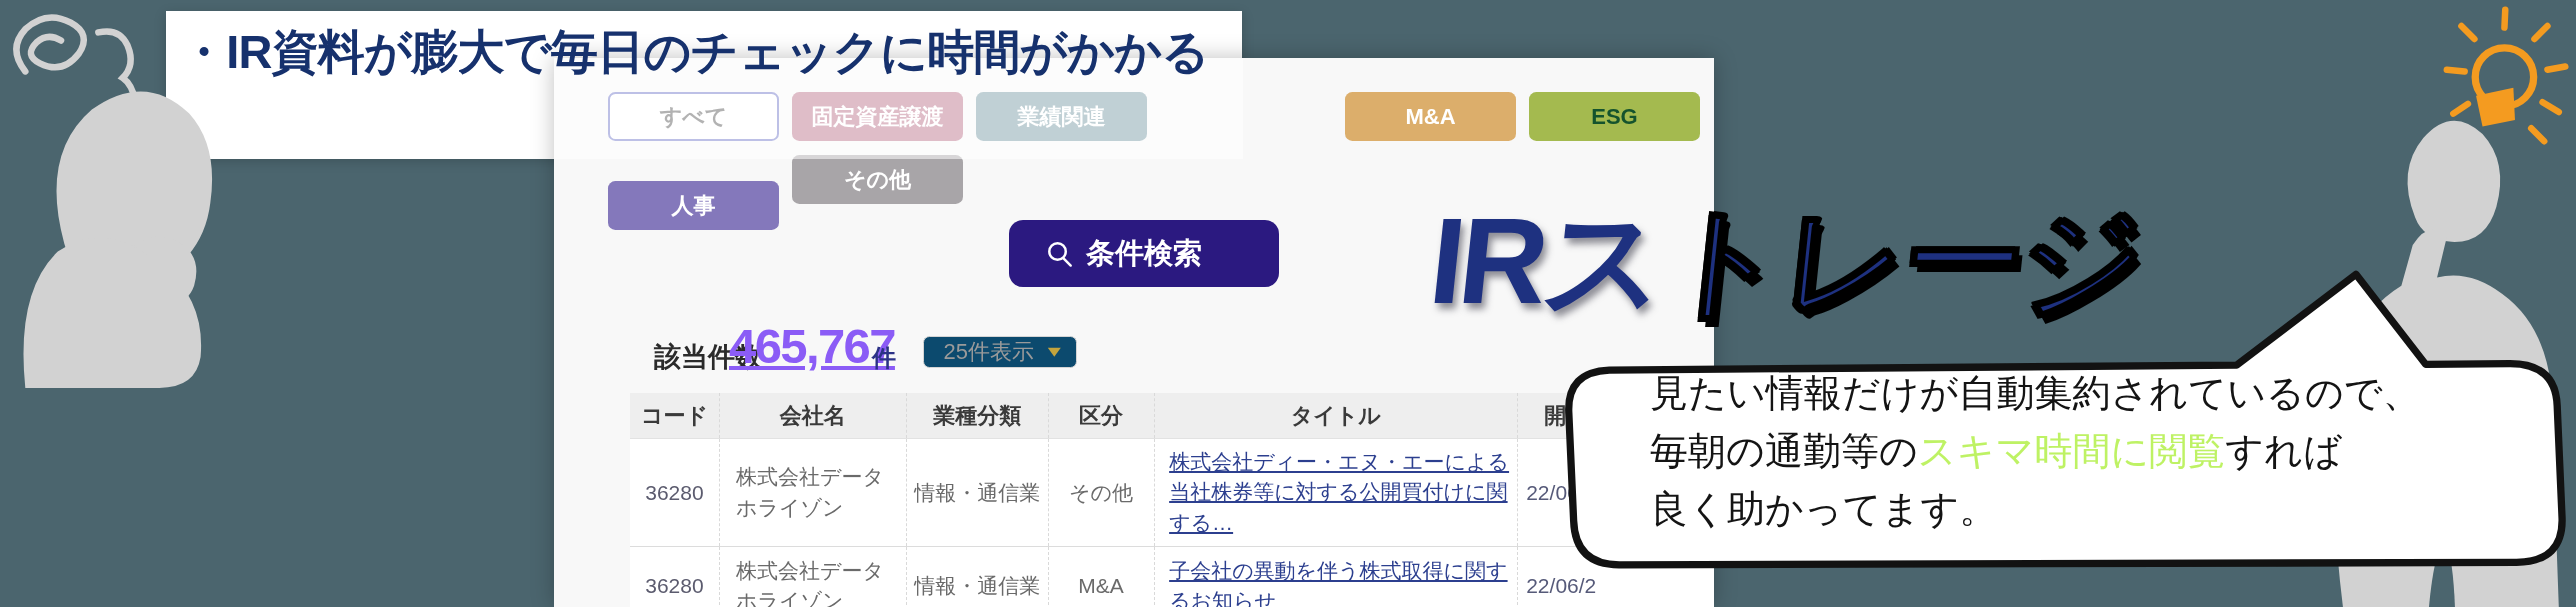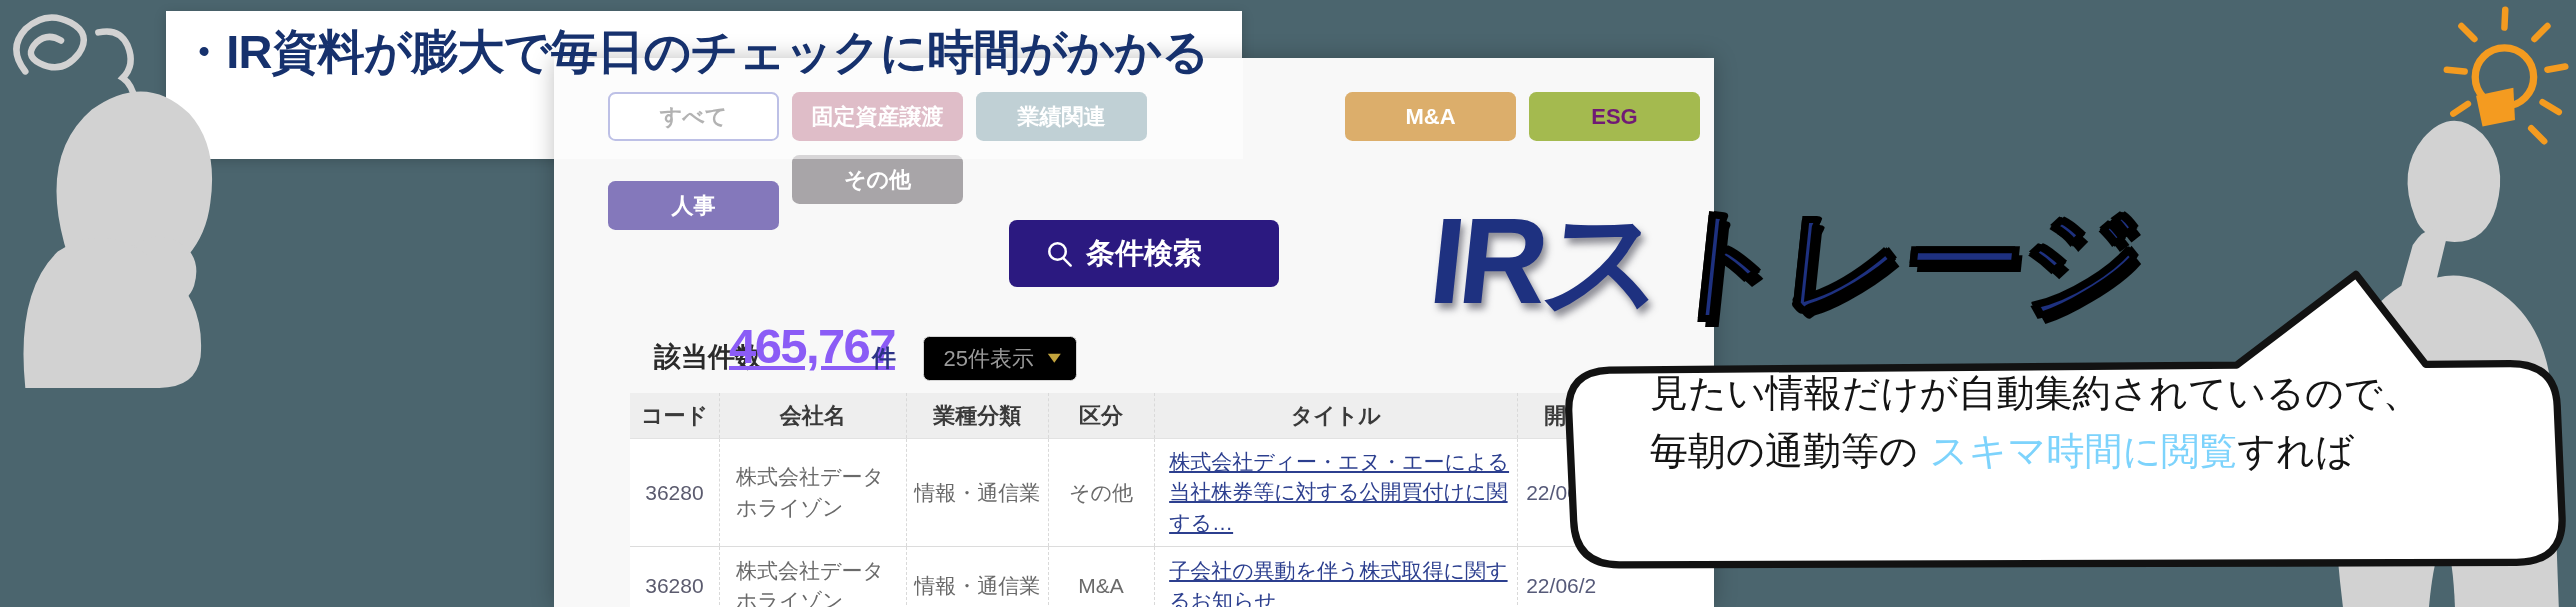--- a/index.html
+++ b/index.html
@@ -118,7 +118,7 @@
     <div class="chip r1 cx4" style="background: rgb(220, 174, 107); color: rgb(255, 255, 255);">
       <span>M&amp;A</span>
     </div>
-    <div class="chip r1 cx5" style="background: rgb(164, 186, 79); color: #701a75;">
+    <div class="chip r1 cx5" style="background: rgb(164, 186, 79); color: #14532d;">
       <span>ESG</span>
     </div>
 

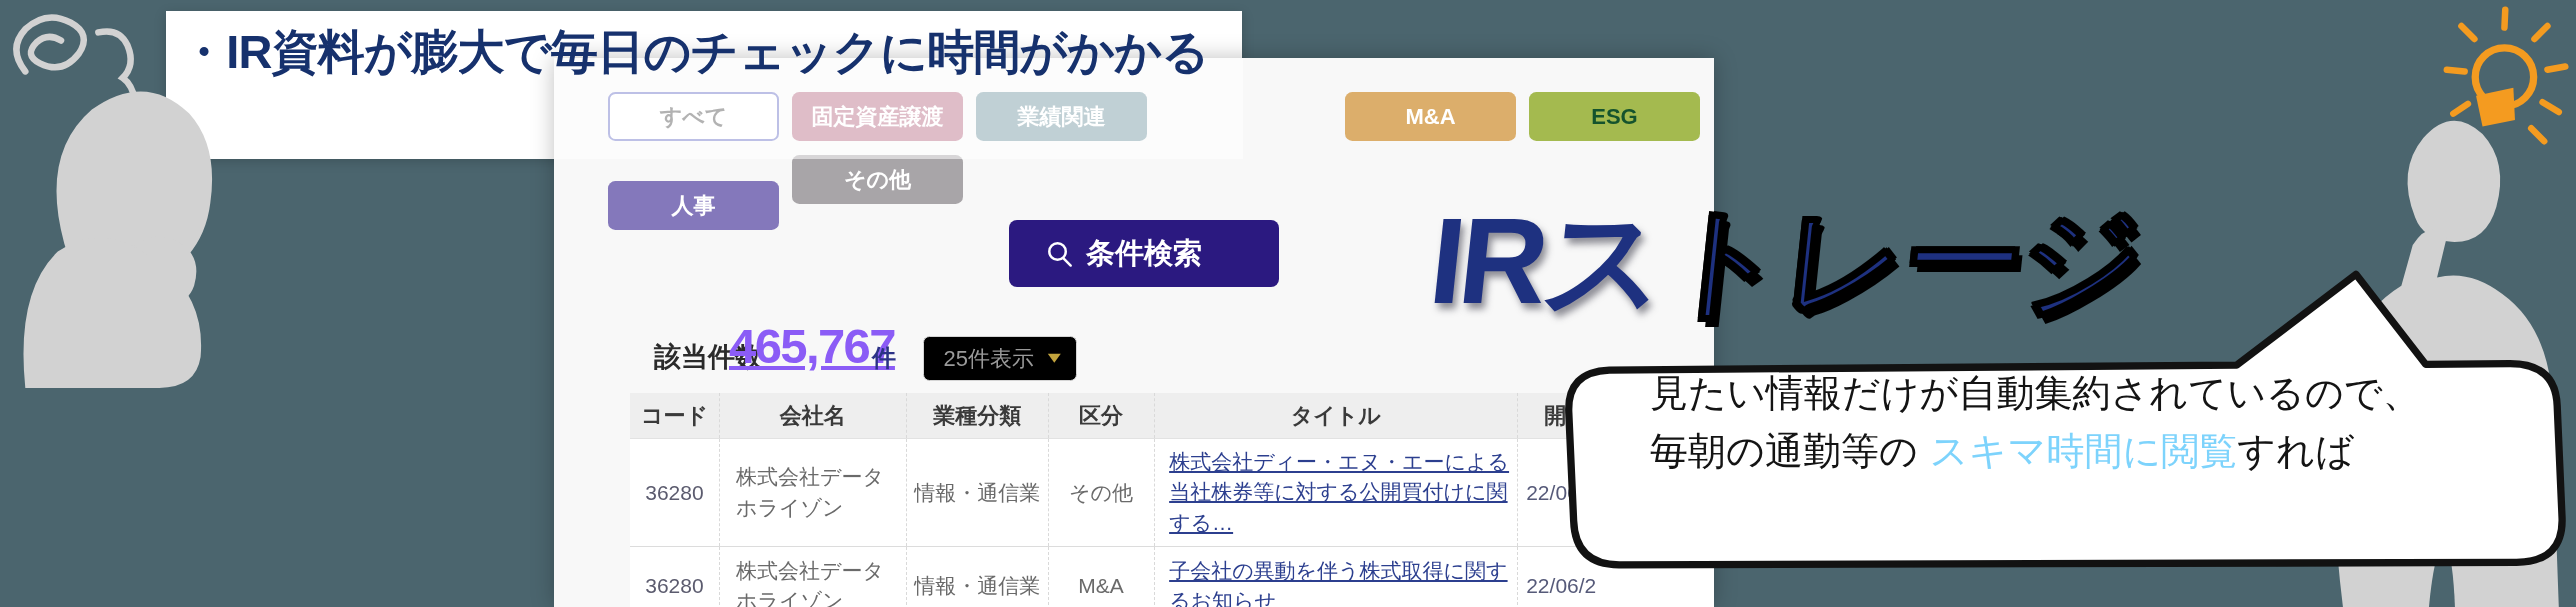--- a/index.html
+++ b/index.html
@@ -25,7 +25,7 @@
   .r1{top:34px;} .r2{top:97px;}
   .cx0{left:54px;} .cx1{left:238px;} .cx2{left:422px;} .cx3{left:607px;} .cx4{left:791px;} .cx5{left:975px;}
   .search-btn{position:absolute;left:455px;top:162px;width:270px;height:67px;background:#2b1980;
-              border-radius:8px;display:flex;align-items:center;justify-content:center;gap:11.4px;
+              border-radius:14px;display:flex;align-items:center;justify-content:center;gap:11.4px;
               color:#fff;font-size:29px;font-weight:700;}
   .search-btn svg{position:absolute;left:37px;top:19.5px;}
   .count-label{position:absolute;left:100px;top:281px;font-size:27px;font-weight:700;color:#2b2b2b;}

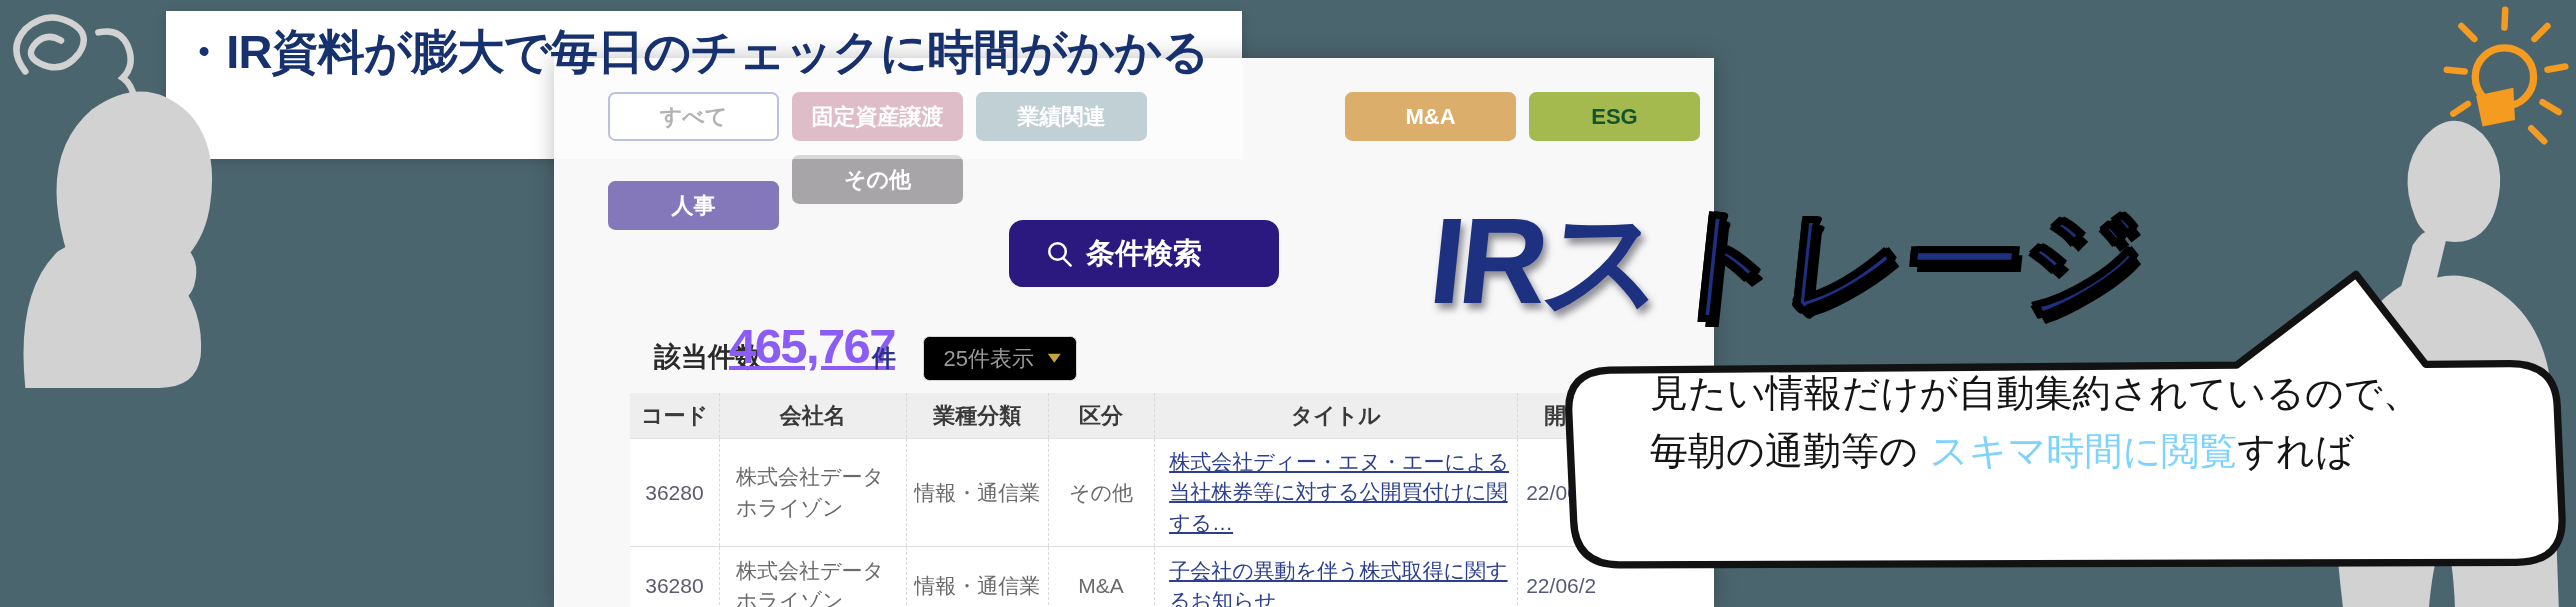--- a/index.html
+++ b/index.html
@@ -31,7 +31,7 @@
   .count-label{position:absolute;left:100px;top:281px;font-size:27px;font-weight:700;color:#2b2b2b;}
   .count-num{position:absolute;left:175px;top:260px;font-size:49px;font-weight:700;color:#2b3186;letter-spacing:-1.6px;}
   .count-unit{position:absolute;left:318px;top:284px;font-size:24px;font-weight:700;color:#2b3186;}
-  .pagesize{position:absolute;left:369px;top:278px;width:154px;height:45px;background:#000000;
+  .pagesize{position:absolute;left:369px;top:278px;width:154px;height:32px;background:#0c4a6e;
             border:1.6px solid #d5d5d5;border-radius:6.5px;box-sizing:border-box;display:flex;
             align-items:center;justify-content:space-between;padding:0 14.6px 0 19.5px;
             font-size:22px;color:#9a9a9a;}

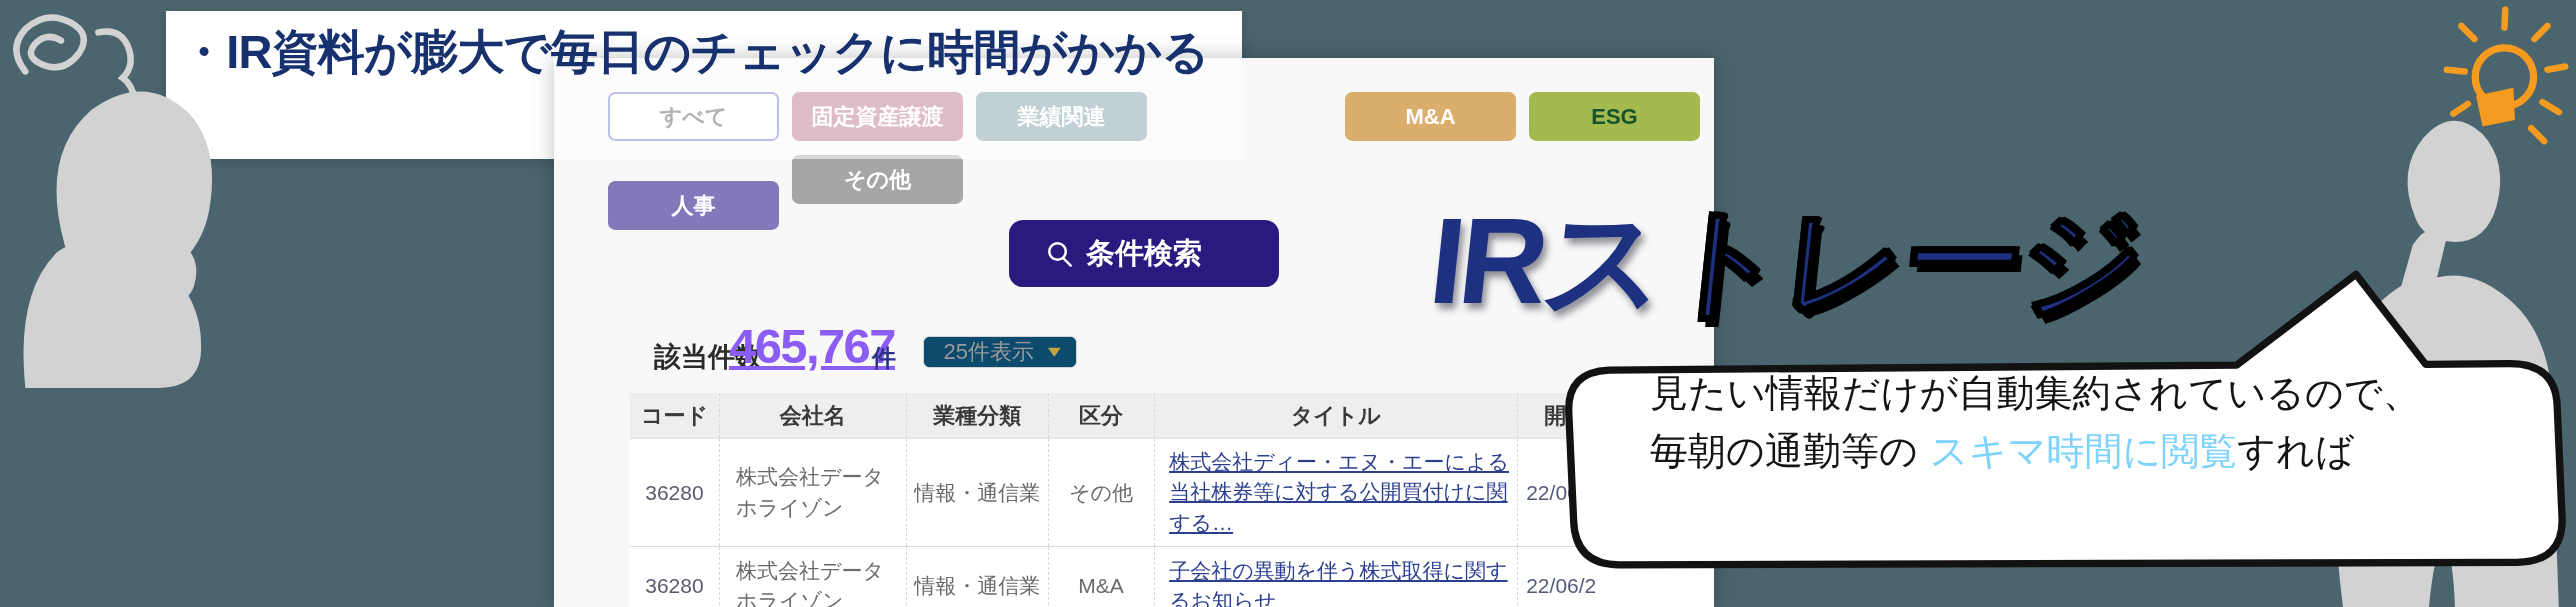--- a/index.html
+++ b/index.html
@@ -208,7 +208,7 @@
   </svg>
   <div class="abs bubble-text">
     <div><span>見たい情報だけが自動集約されているので、</span></div>
-    <div><span>毎朝の通勤等の</span><span class="red" style="color: #7dd3fc; margin-left: 12px;">スキマ時間に閲覧</span><span>すれば</span></div>
+    <div><span>毎朝の通勤等の</span><span class="red" style="color: #bef264;">スキマ時間に閲覧</span><span>すれば</span></div>
   </div>
 
 </div>

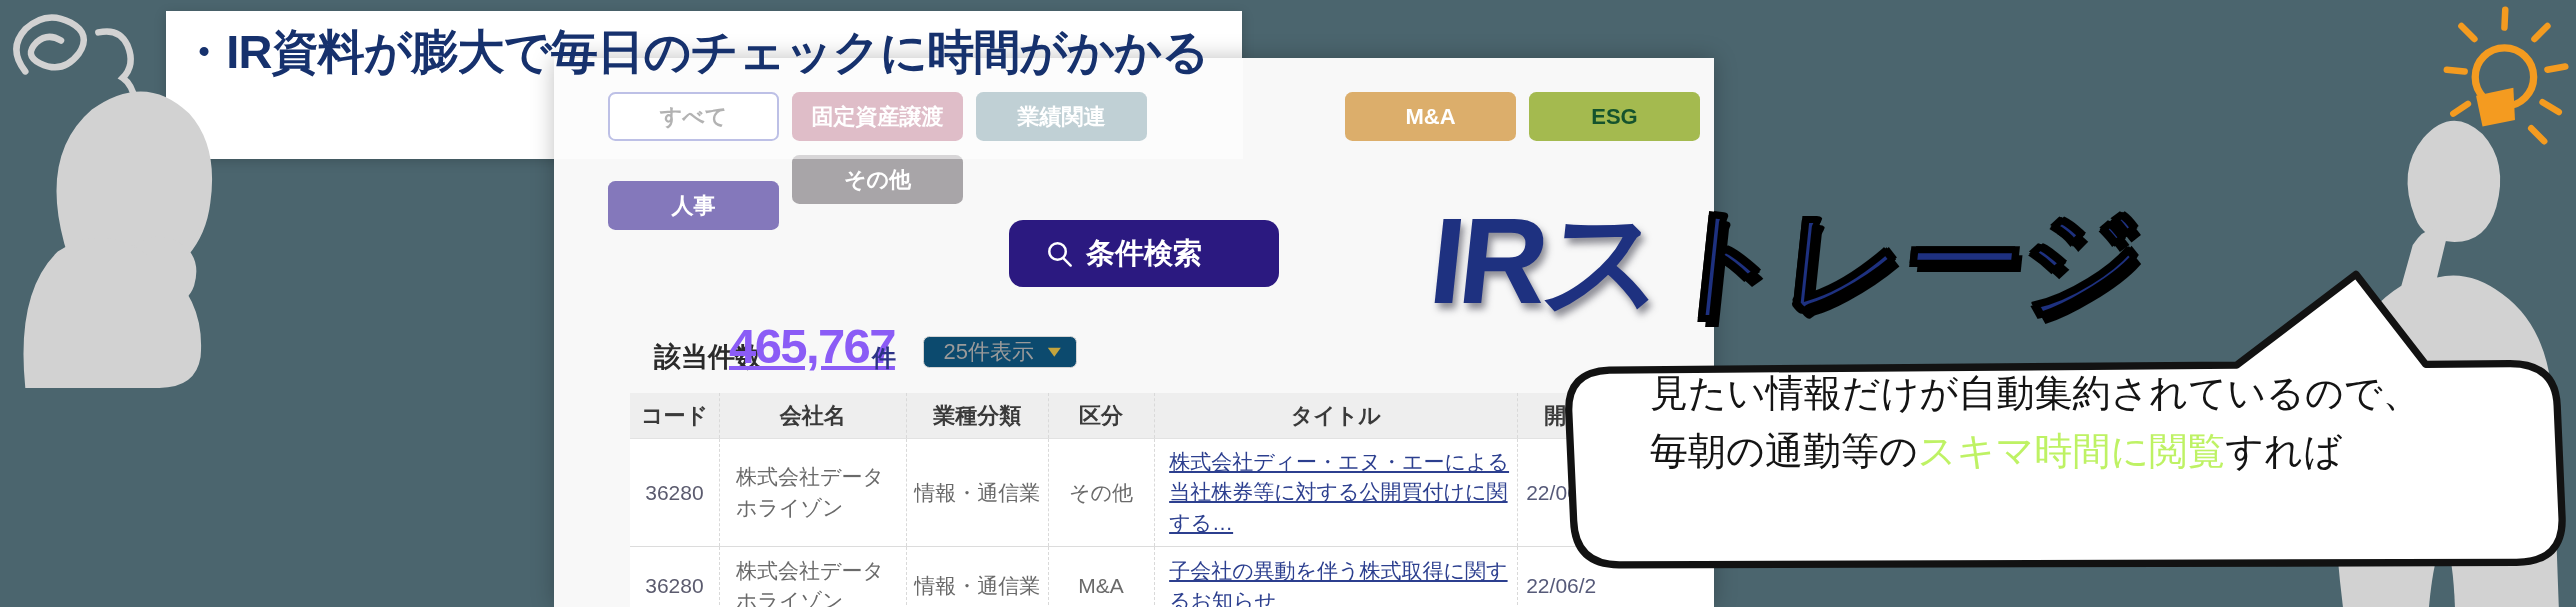--- a/index.html
+++ b/index.html
@@ -209,6 +209,7 @@
   <div class="abs bubble-text">
     <div><span>見たい情報だけが自動集約されているので、</span></div>
     <div><span>毎朝の通勤等の</span><span class="red" style="color: #bef264;">スキマ時間に閲覧</span><span>すれば</span></div>
+    <div><span>良く助かってます。</span></div>
   </div>
 
 </div>

